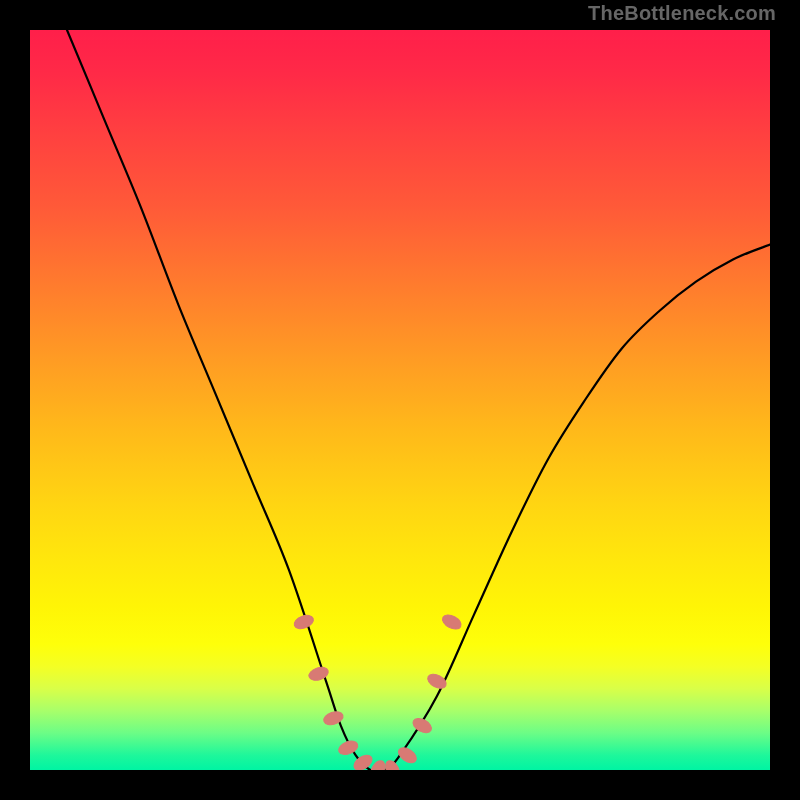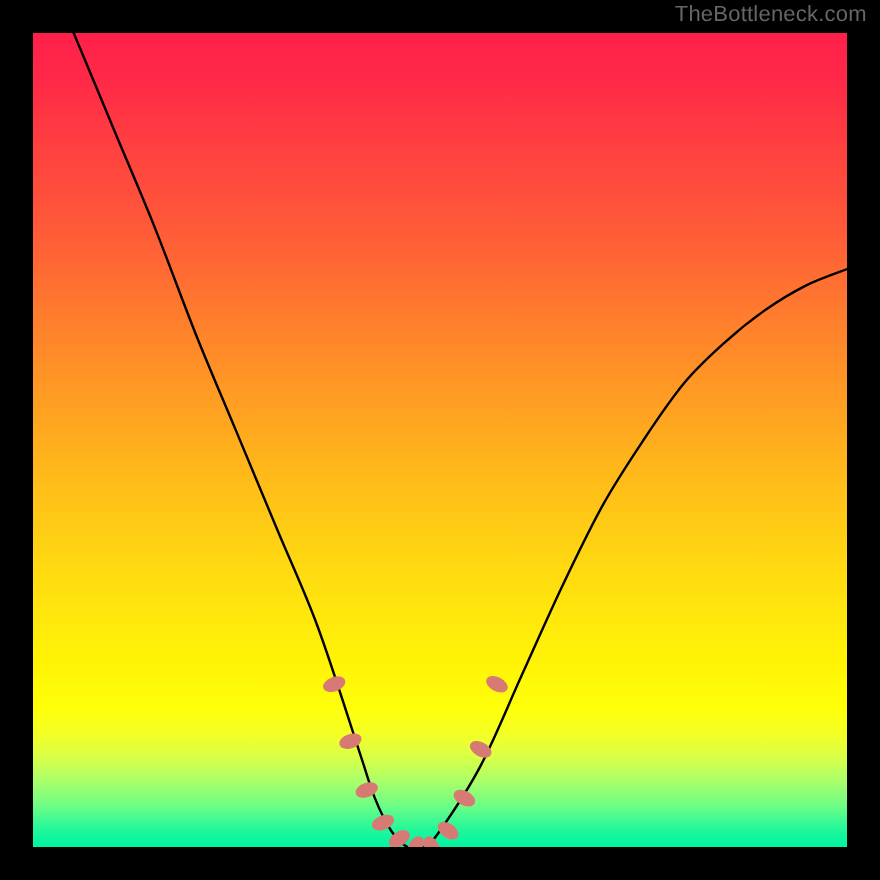--- a/index.html
+++ b/index.html
@@ -20,10 +20,10 @@
   .watermark {
     position: absolute;
     top: 2px;
-    right: 12px;
+    right: 24px;
     color: #666;
     font-size: 20px;
-    font-weight: 400;
+    font-weight: 700;
     letter-spacing: 0.2px;
     z-index: 5;
   }

